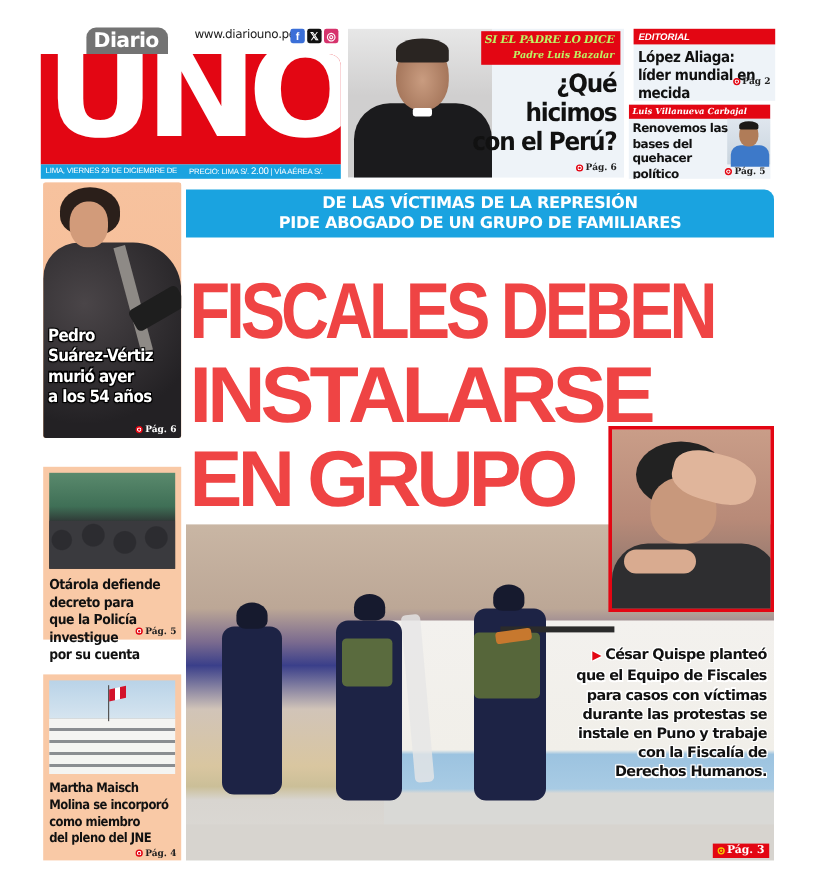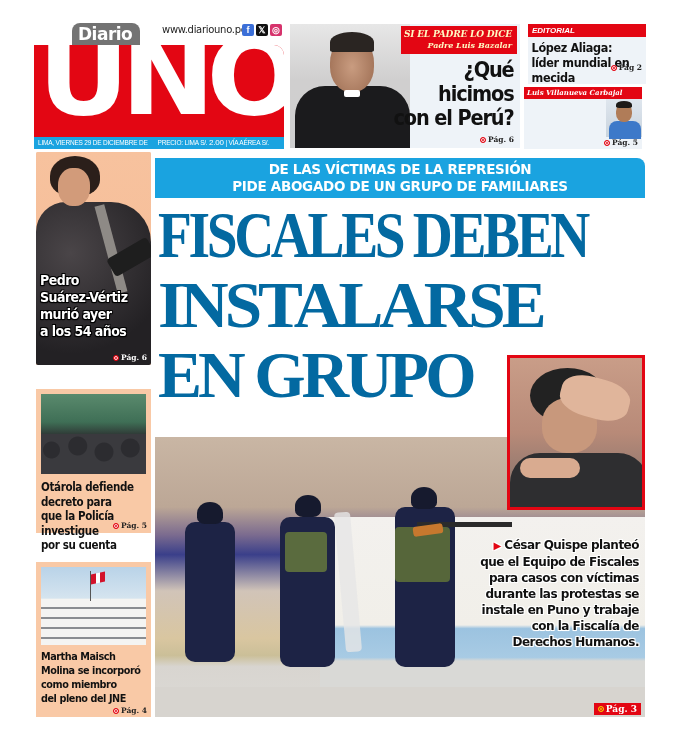--- a/index.html
+++ b/index.html
@@ -51,7 +51,7 @@
   .padre-hair { position: absolute; left: 40px; top: 8px; width: 44px; height: 20px; border-radius: 50% 50% 10% 10%; background: #2a2522; }
   .padre-body { position: absolute; left: 5px; top: 62px; width: 115px; height: 70px; background: #1b1b1d; border-radius: 30px 30px 0 0; }
   .padre-collar { position: absolute; left: 54px; top: 66px; width: 16px; height: 7px; background: #fff; border-radius: 2px; }
-  .padre-kicker { position: absolute; right: 3px; top: 2px; width: 116px; height: 28px; background: #e30613; color: #fef9c3; text-align: right; padding: 2px 5px 0 0; }
+  .padre-kicker { position: absolute; right: 3px; top: 2px; width: 116px; height: 28px; background: #e30613; color: #bef264; text-align: right; padding: 2px 5px 0 0; }
   .padre-kicker .k1 { font-family: "DejaVu Serif", serif; font-weight: 700; font-style: italic; font-size: 9px; line-height: 12px; display: block; letter-spacing: -0.2px; }
   .padre-kicker .k2 { font-family: "DejaVu Serif", serif; font-weight: 700; font-style: italic; font-size: 8px; line-height: 11px; display: block; }
   .padre-title { position: absolute; right: 6px; top: 34px; text-align: right; font-weight: 700; font-size: 21px; line-height: 24px; color: #111;

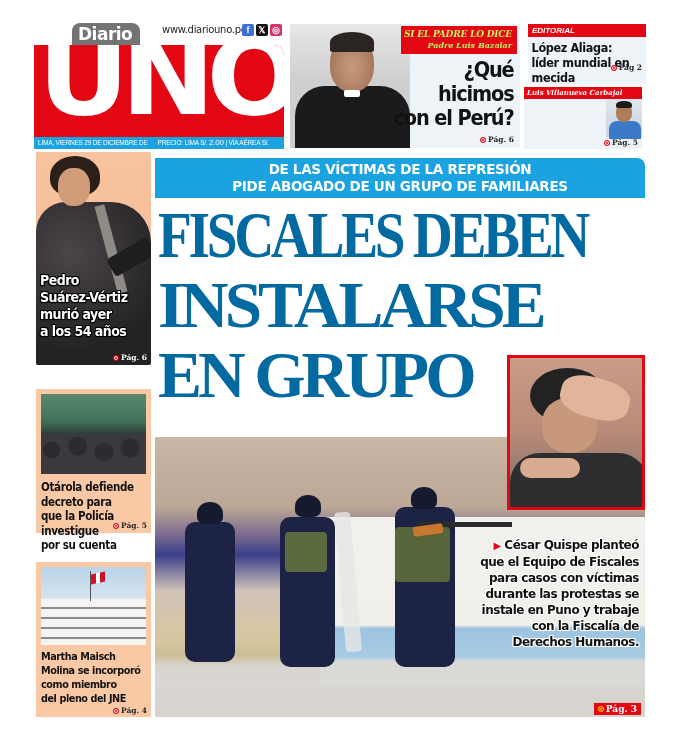--- a/index.html
+++ b/index.html
@@ -211,6 +211,7 @@
       <div class="head"></div>
       <div class="hair"></div>
   </div>
+  <div class="title">Renovemos las bases del quehacer político</div>
   <span class="pag">
     <span class="dot"></span>
     <span>Pág. 5</span>

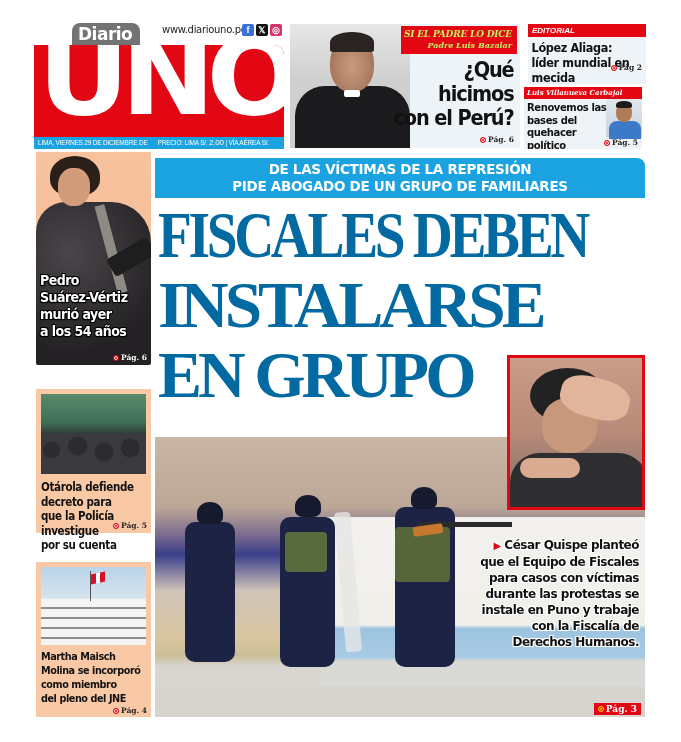--- a/index.html
+++ b/index.html
@@ -110,7 +110,7 @@
   .kicker-bar { left: 155px; top: 158px; width: 490px; height: 40px; background: #1aa3e0; border-radius: 0 8px 0 0;
     color: #fff; font-weight: 700; text-align: center; font-size: 13.5px; line-height: 17px; padding-top: 3px;
     font-family: "DejaVu Sans", sans-serif; letter-spacing: -0.3px; }
-  .headline { left: 158px; top: 200px; width: 490px; font-family: Liberation Serif, serif; font-weight: 700; color: #0369a1; }
+  .headline { left: 158px; top: 224px; width: 490px; font-family: Liberation Sans, sans-serif; font-weight: 700; color: #ef4444; }
   .headline .l { display: block; line-height: 70px; font-size: 66px; letter-spacing: -4px; transform-origin: left top; white-space: nowrap; }
   .headline .l1 { transform: scaleX(0.84); }
   .headline .l2 { transform: scaleX(1.02); }

